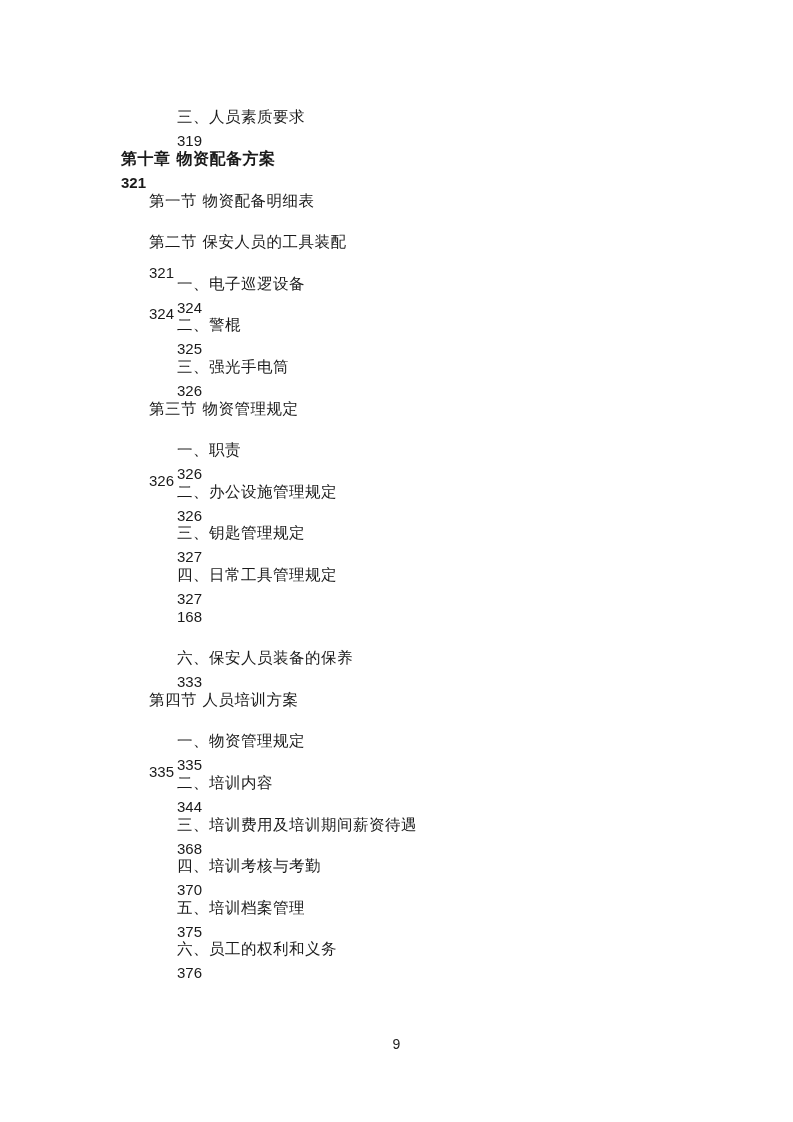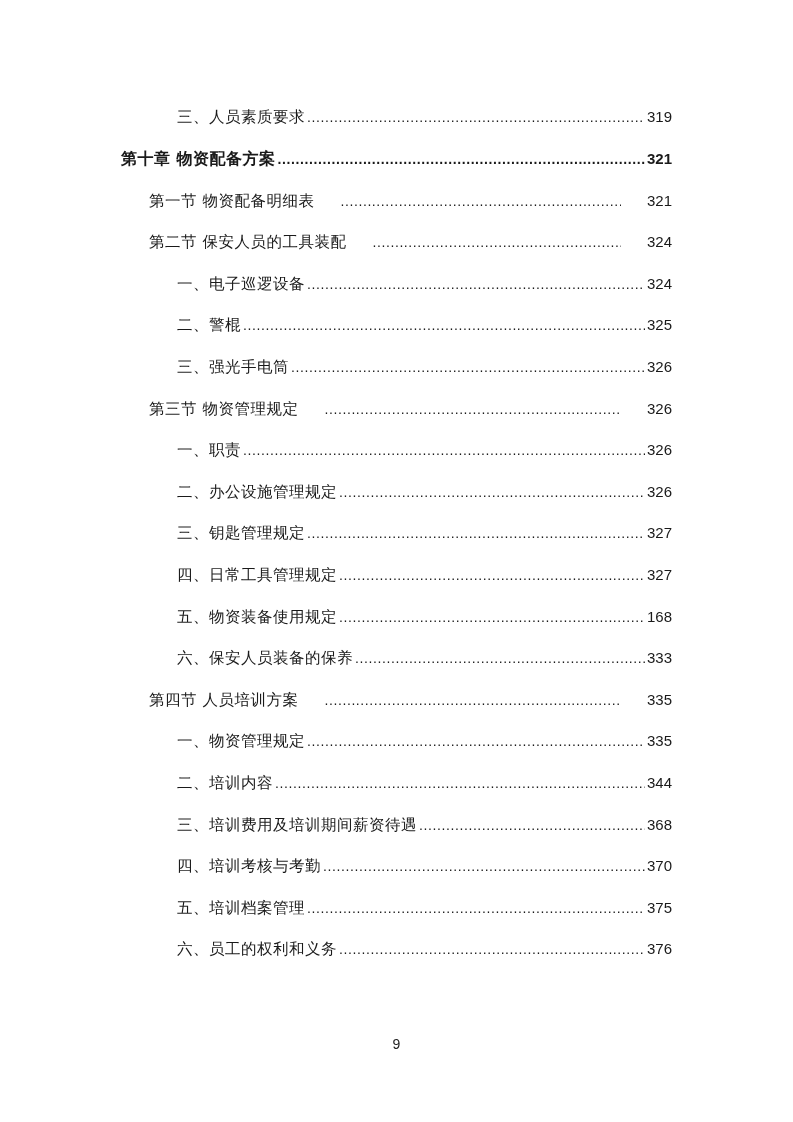--- a/index.html
+++ b/index.html
@@ -26,10 +26,11 @@
       right: 121px;
       height: 24px;
       display: flex;
-      align-items: flex-end;
+      align-items: flex-start;
       font-size: 15.5px;
       line-height: 24px;
       white-space: nowrap;
+      flex-direction: column;
     }
     .toc-row.level-1 { left: 121px; font-weight: bold; font-size: 16px; }
     .toc-row.level-2 { left: 149px; gap: 24px; }

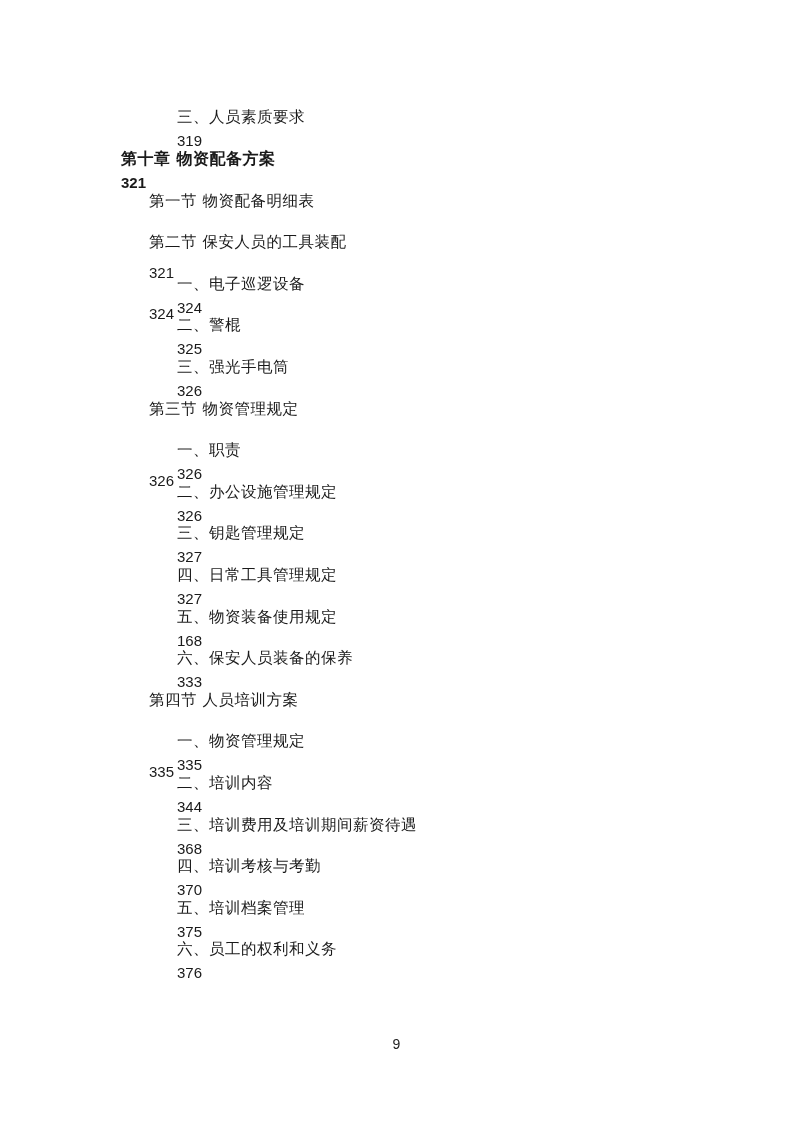--- a/index.html
+++ b/index.html
@@ -139,7 +139,6 @@
     <span class="toc-page">327</span>
   </div>
   <div class="toc-row level-3" style="top:500px">
-    <span class="toc-title">五、物资装备使用规定</span>
     <span class="toc-dots"></span>
     <span class="toc-page">168</span>
   </div>

